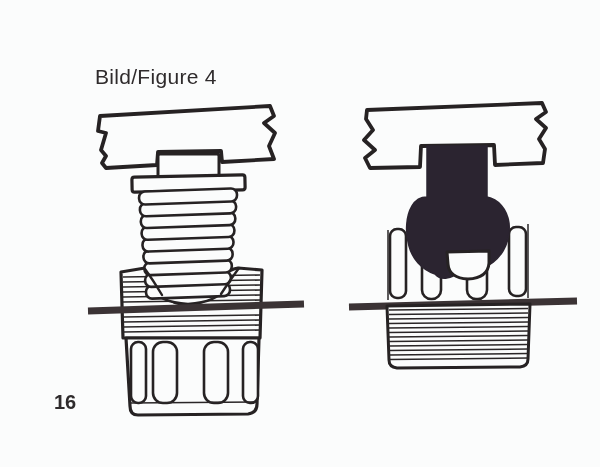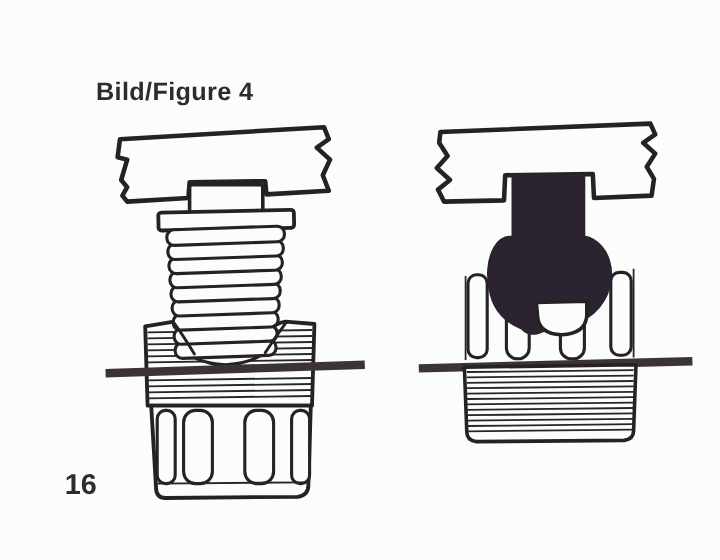--- a/index.html
+++ b/index.html
@@ -13,10 +13,10 @@
   }
   .figure-label {
     position: absolute;
-    left: 80px;
+    left: 95px;
     top: 65px;
     font-size: 21px;
-    font-weight: 700;
+    font-weight: 400;
     letter-spacing: 0.3px;
     color: #2f2b2c;
   }

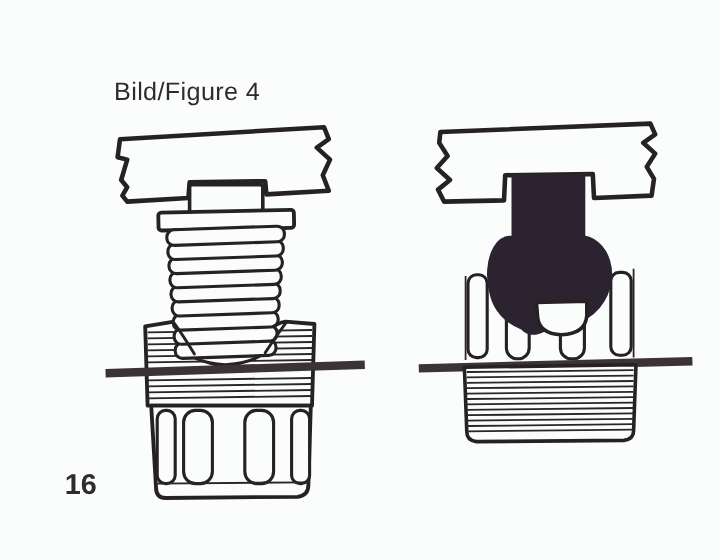--- a/index.html
+++ b/index.html
@@ -24,7 +24,7 @@
     position: absolute;
     left: 54px;
     top: 391px;
-    font-size: 24px;
+    font-size: 20px;
     font-weight: 600;
     color: #2f2b2c;
   }

